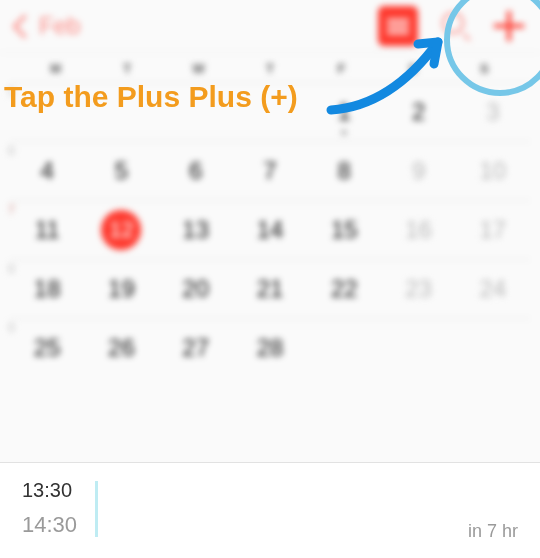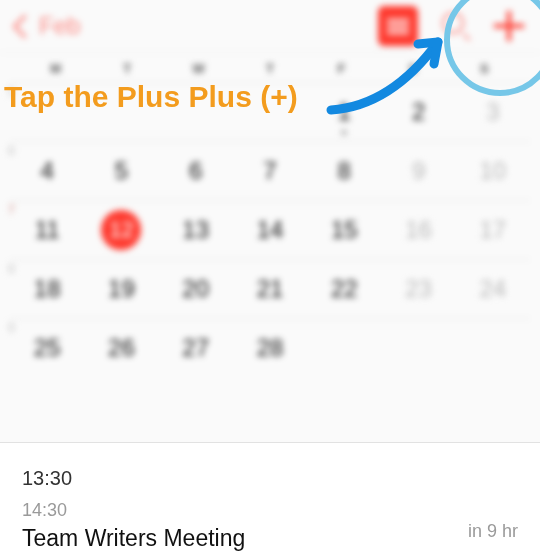--- a/index.html
+++ b/index.html
@@ -65,8 +65,8 @@
   .dot::after{content:"";position:absolute;width:5px;height:5px;background:#9a9a9a;border-radius:50%;bottom:6px;left:50%;transform:translateX(-50%);}
 
   .event-row{
-    position:absolute;left:0;right:0;bottom:0;height:116px;display:flex;align-items:flex-start;
-    background:#fff;border-top:1px solid var(--border);padding:24px 22px;box-sizing:border-box;z-index:3;flex-direction:column;
+    position:absolute;left:0;right:0;bottom:0;height:96px;display:flex;align-items:flex-start;
+    background:#fff;border-top:1px solid var(--border);padding:16px 22px;box-sizing:border-box;z-index:3;
   }
   .times{display:flex;flex-direction:column;gap:10px;font-size:20px;color:#333;margin-right:18px;text-align:left;}
   .t2{color:var(--grey2);font-size:18px;}

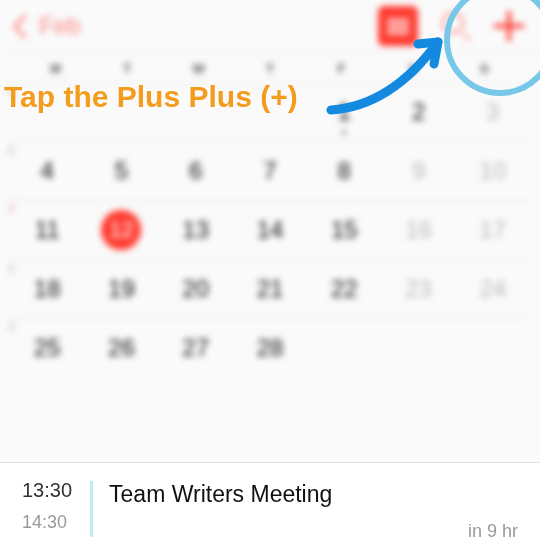--- a/index.html
+++ b/index.html
@@ -181,7 +181,6 @@
     <span class="t2">14:30</span>
   </div>
   <div class="bar"></div>
-  <div class="title">Team Writers Meeting</div>
   <div class="in">in 9 hr</div>
 </div>
 

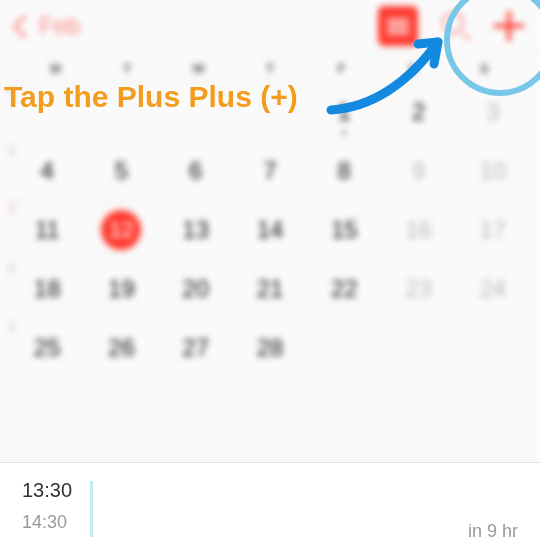--- a/index.html
+++ b/index.html
@@ -69,7 +69,7 @@
     background:#fff;border-top:1px solid var(--border);padding:16px 22px;box-sizing:border-box;z-index:3;
   }
   .times{display:flex;flex-direction:column;gap:10px;font-size:20px;color:#333;margin-right:18px;text-align:left;}
-  .t2{color:var(--grey2);font-size:18px;}
+  .t2{color:var(--grey2);font-size:22px;}
   .bar{width:3px;height:56px;background:#bfecf3;margin-right:16px;margin-top:2px;}
   .title{font-size:23px;color:#111;flex:1;margin-top:2px;}
   .in{align-self:flex-end;color:var(--grey2);font-size:18px;position:absolute;right:22px;bottom:16px;}

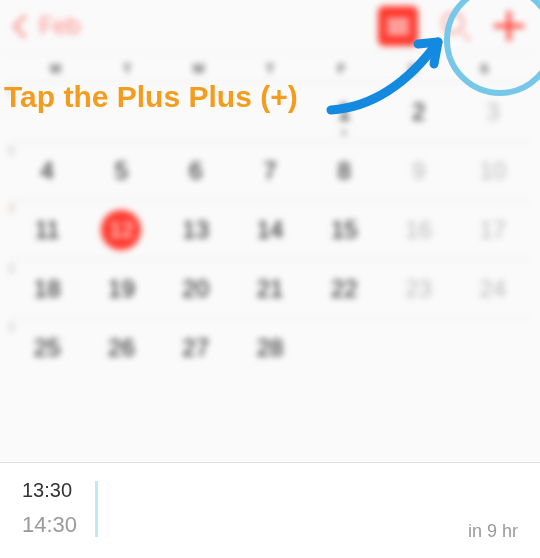--- a/index.html
+++ b/index.html
@@ -181,7 +181,7 @@
     <span class="t2">14:30</span>
   </div>
   <div class="bar"></div>
-  <div class="in">in 9 hr</div>
+  <div class="in">in 7 hr</div>
 </div>
 
 <div class="overlay">

